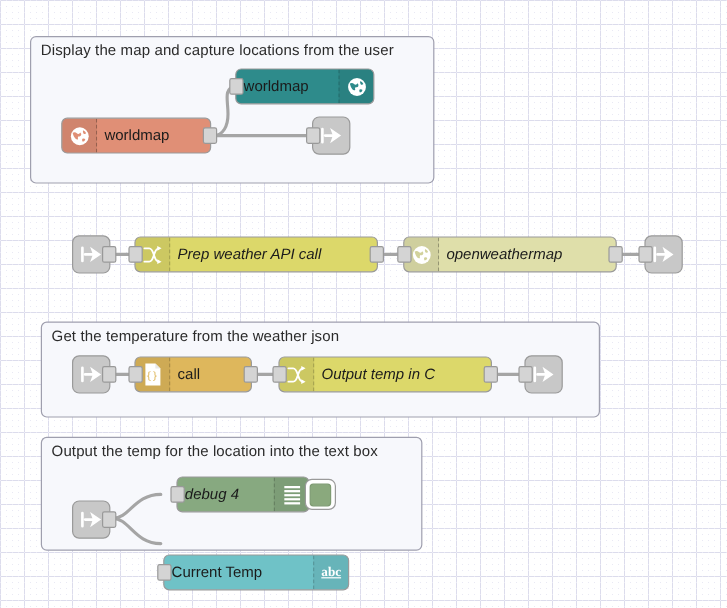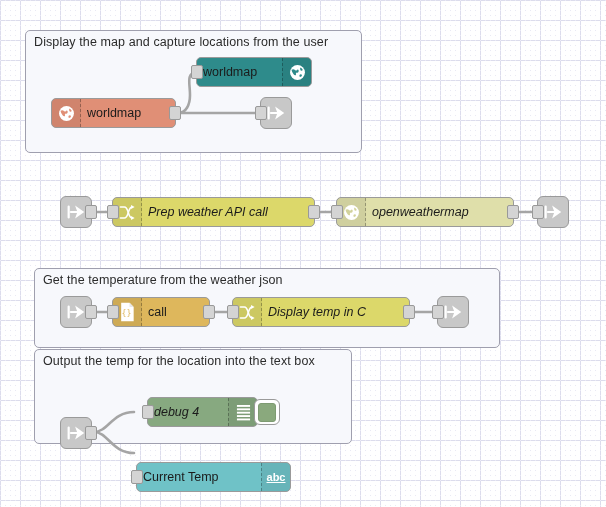--- a/index.html
+++ b/index.html
@@ -309,7 +309,7 @@
         <path d="M16.5 16.5 L21 19 L16.5 21.5 Z" fill="#ffffff"></path>
       </svg>
     </div>
-    <div class="label italic">Display temp in C</div>
+    <div class="label italic">Output temp in C</div>
     <div class="port out"></div>
   </div>
 

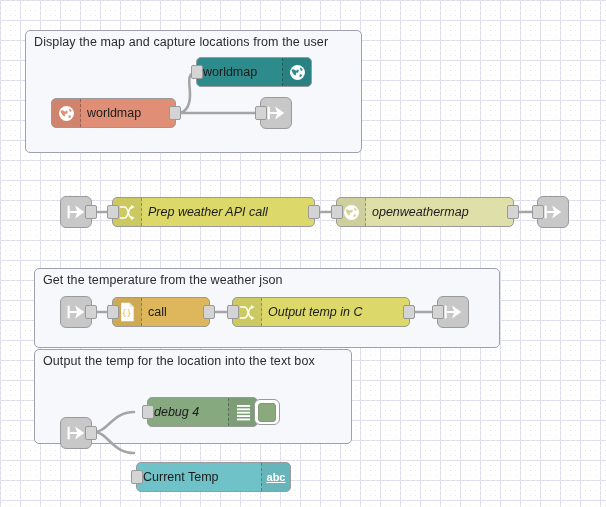--- a/index.html
+++ b/index.html
@@ -321,7 +321,7 @@
     </svg>
   </div>
 
-  <div class="group" style="left:34px; top:349px; width:318px; height:95px;">
+  <div class="group" style="left:34px; top:364px; width:318px; height:95px;">
     <div class="group-label">Output the temp for the location into the text box</div>
   </div>
 

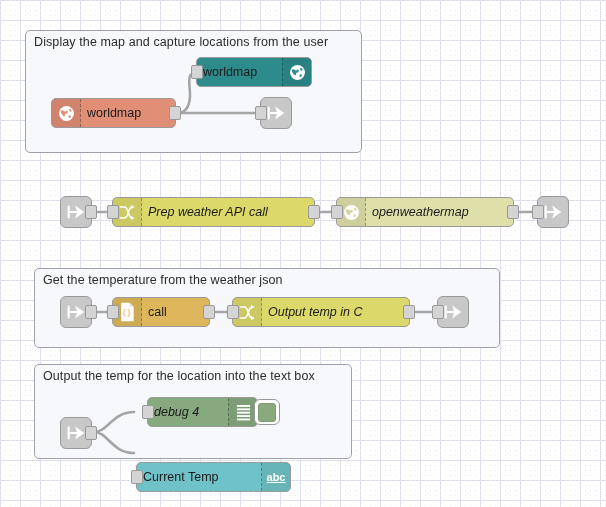--- a/index.html
+++ b/index.html
@@ -160,7 +160,7 @@
     font-weight: bold;
     color: #ffffff;
     text-decoration: underline;
-    font-family: Liberation Sans, sans-serif;
+    font-family: Liberation Serif, serif;
   }
 </style>
 </head>

